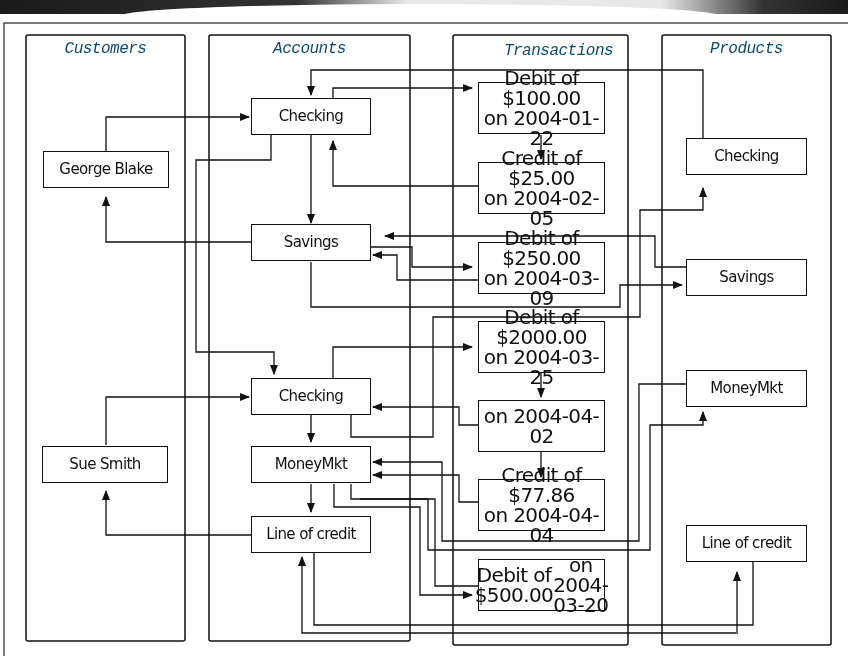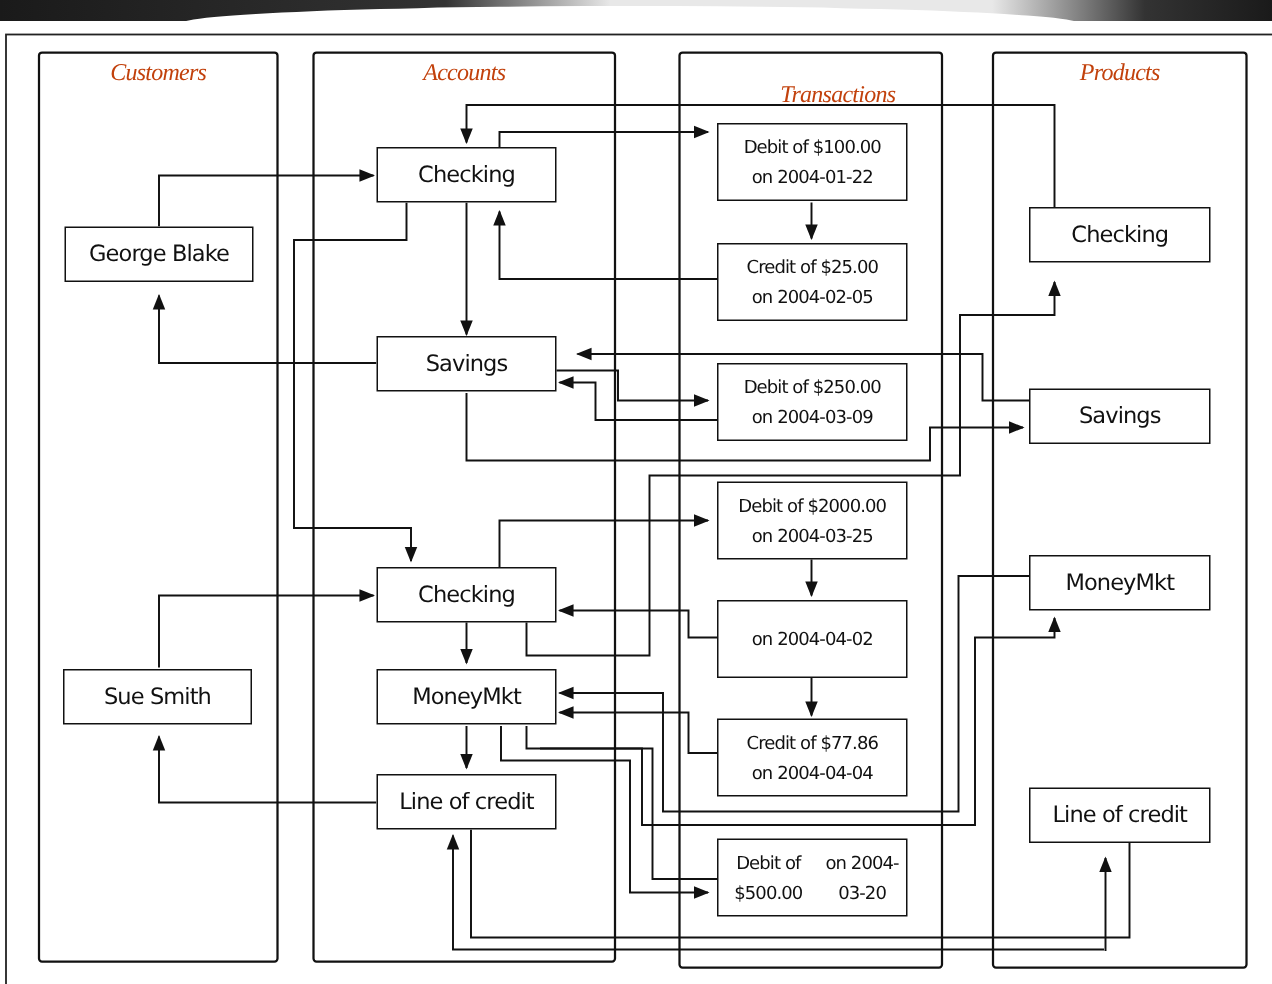--- a/index.html
+++ b/index.html
@@ -9,8 +9,8 @@
             background:linear-gradient(90deg,#1a1a1a 0%,#333 35%,#e8e8e8 48%,#e8e8e8 78%,#333 90%,#1a1a1a 100%); }
   .topbar-mid { position:absolute; left:120px; top:4px; width:600px; height:12px; background:#fff; border-radius:50% 50% 0 0 / 100% 100% 0 0; }
   svg { position:absolute; left:0; top:0; }
-  .lane-title { position:absolute; font-style:italic; font-size:16px; color:#c2410c; text-align:center;
-                font-family:Liberation Serif, serif; letter-spacing:-0.5px; }
+  .lane-title { position:absolute; font-style:italic; font-size:16px; color:#0c4a6e; text-align:center;
+                font-family:Liberation Mono, monospace; letter-spacing:-0.5px; }
   .node { position:absolute; background:#fff; border:1.5px solid #111; box-sizing:border-box;
           display:flex; align-items:center; justify-content:center; text-align:center;
           font-size:15px; color:#111; line-height:21px; letter-spacing:-0.6px; }

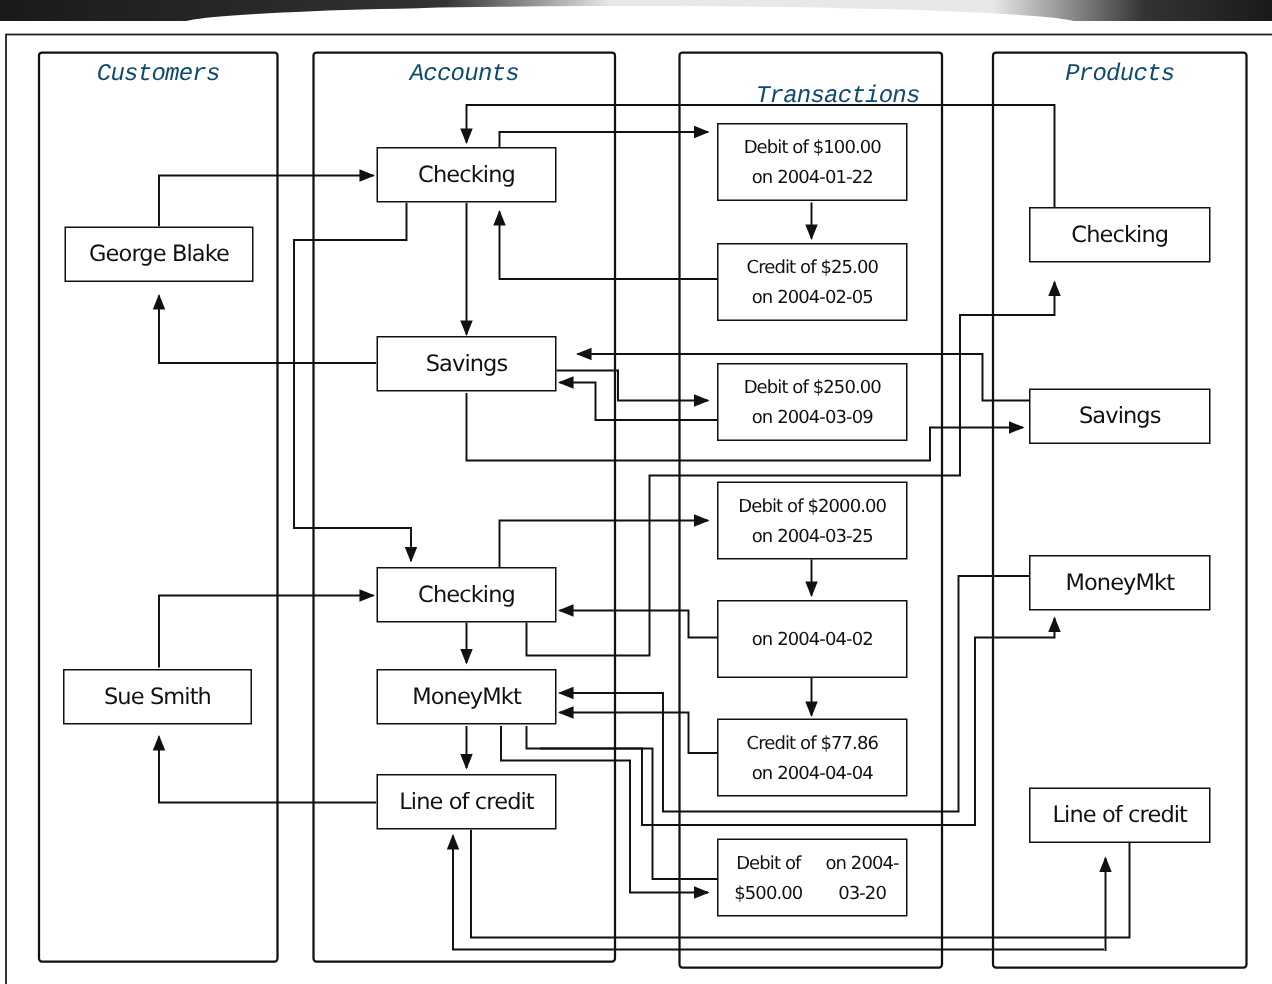--- a/index.html
+++ b/index.html
@@ -99,7 +99,7 @@
 
 <div class="lane-title" style="left:26px;top:40px;width:159px;">Customers</div>
 <div class="lane-title" style="left:209px;top:40px;width:201px;">Accounts</div>
-<div class="lane-title" style="left:453px;top:42px;width:211px;margin-top:13px;">Transactions</div>
+<div class="lane-title" style="left:453px;top:42px;width:211px;">Transactions</div>
 <div class="lane-title" style="left:662px;top:40px;width:169px;">Products</div>
 
 <div class="node" style="left:43px;top:151px;width:126px;height:37px;">George Blake</div>

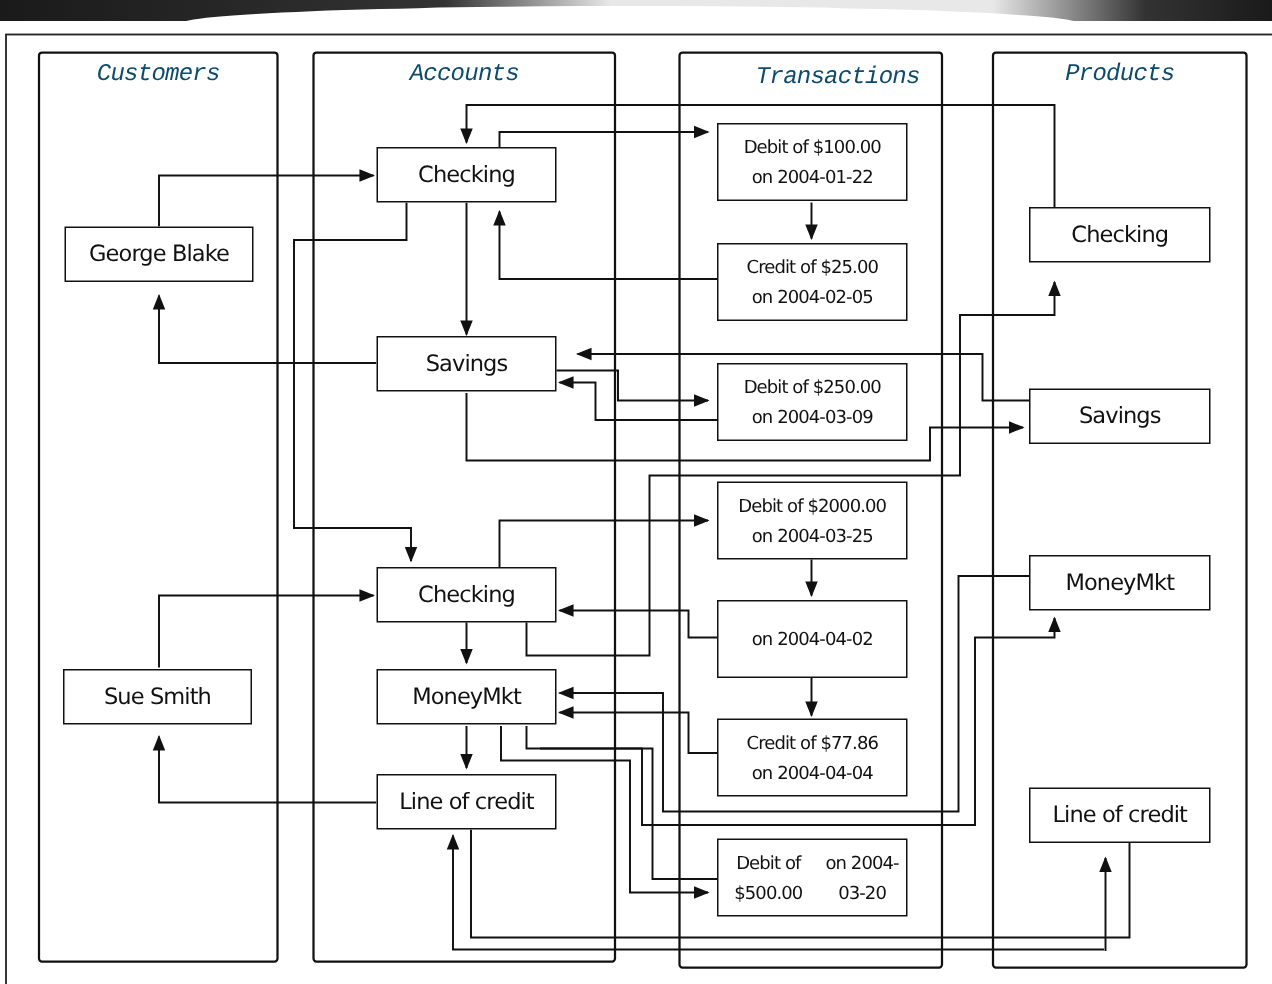--- a/index.html
+++ b/index.html
@@ -14,7 +14,7 @@
   .node { position:absolute; background:#fff; border:1.5px solid #111; box-sizing:border-box;
           display:flex; align-items:center; justify-content:center; text-align:center;
           font-size:15px; color:#111; line-height:21px; letter-spacing:-0.6px; }
-  .node.small { font-size:12px; line-height:20px; }
+  .node.small { font-size:20px; line-height:20px; }
 </style>
 </head>
 <body>

